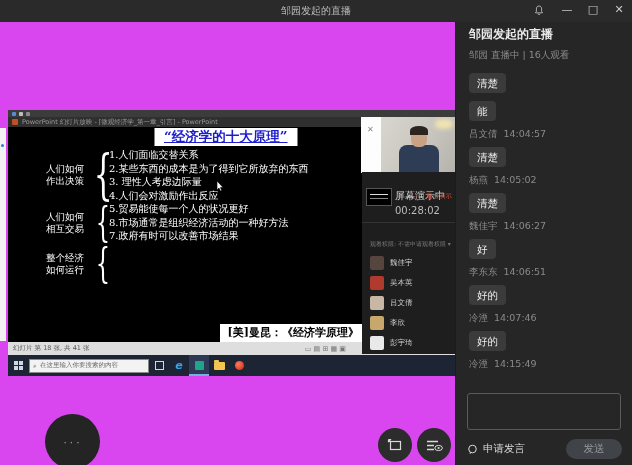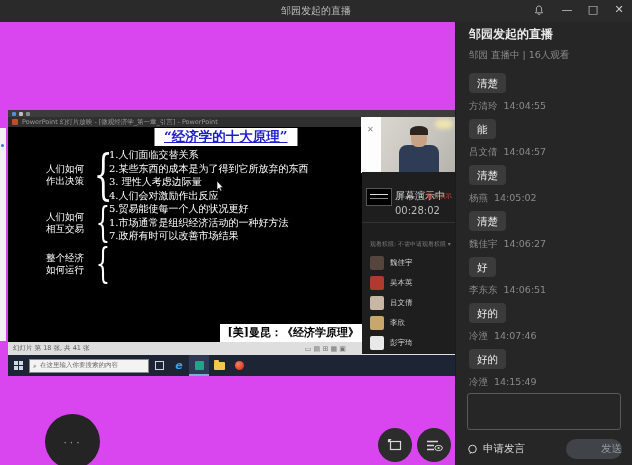--- a/index.html
+++ b/index.html
@@ -328,9 +328,6 @@
     <div class="msg-bubble">清楚</div>
   </div>
         <div class="msg">
-    <div class="msg-meta">
-      <span>方清玲</span><span>14:04:55</span>
-    </div>
     <div class="msg-bubble">能</div>
   </div>
         <div class="msg">

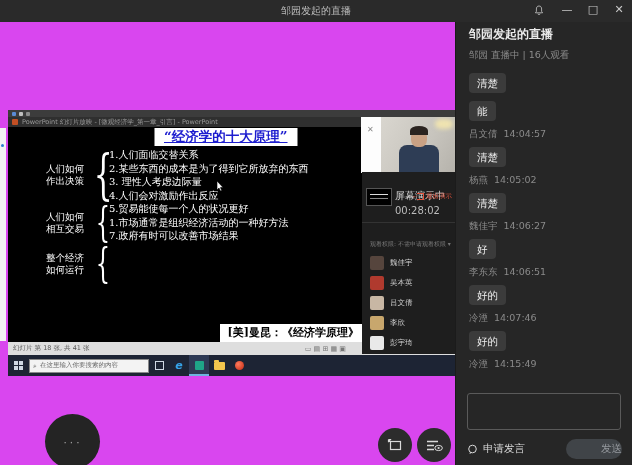--- a/index.html
+++ b/index.html
@@ -184,7 +184,7 @@
             </div>
     <div class="gitems">
               <div class="gitem">5.贸易能使每一个人的状况更好</div>
-              <div class="gitem">1.市场通常是组织经济活动的一种好方法</div>
+              <div class="gitem">8.市场通常是组织经济活动的一种好方法</div>
               <div class="gitem">7.政府有时可以改善市场结果</div>
             </div>
   </div>

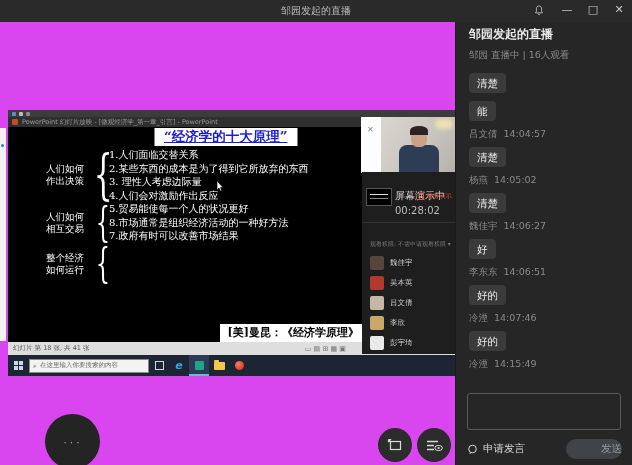--- a/index.html
+++ b/index.html
@@ -33,7 +33,7 @@
                display:flex; align-items:center; justify-content:space-between; }
   .apply-speak { display:flex; align-items:center; gap:5px; color:#d8d8d8; font-size:10.5px; cursor:default; }
   .send-btn { width:56px; height:20px; border-radius:11px; background:#404448; border:none;
-              color:#94989d; font-size:10.5px; cursor:default;text-align:right; }
+              color:#94989d; font-size:10.5px; cursor:default; }
 
   
   .screen { position:absolute; left:8px; top:110px; width:447px; height:266px; z-index:5;padding-left:18px; }

